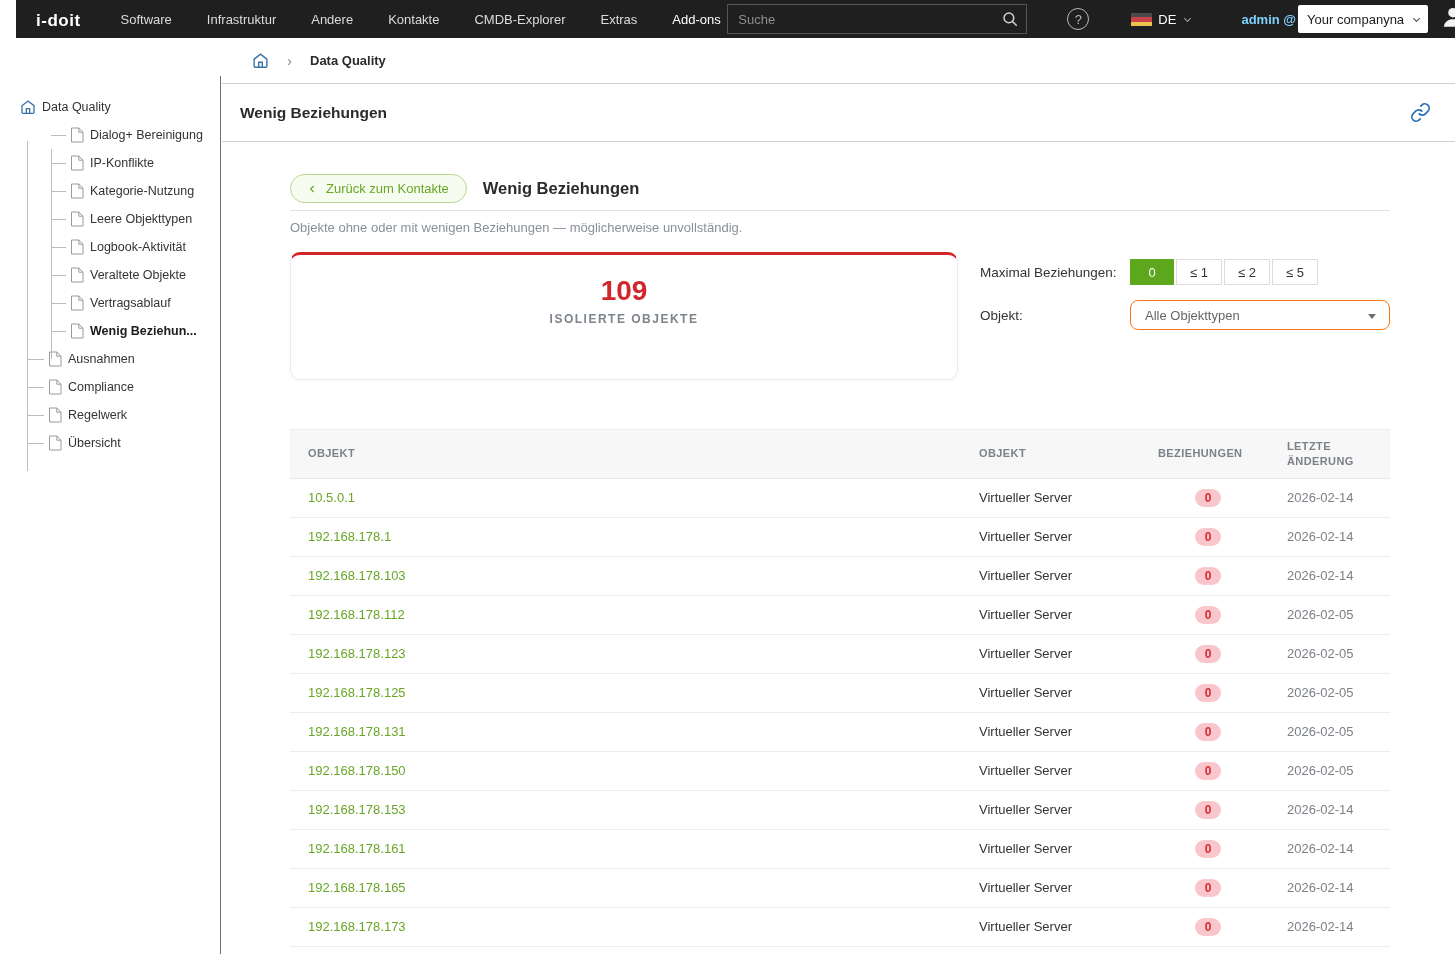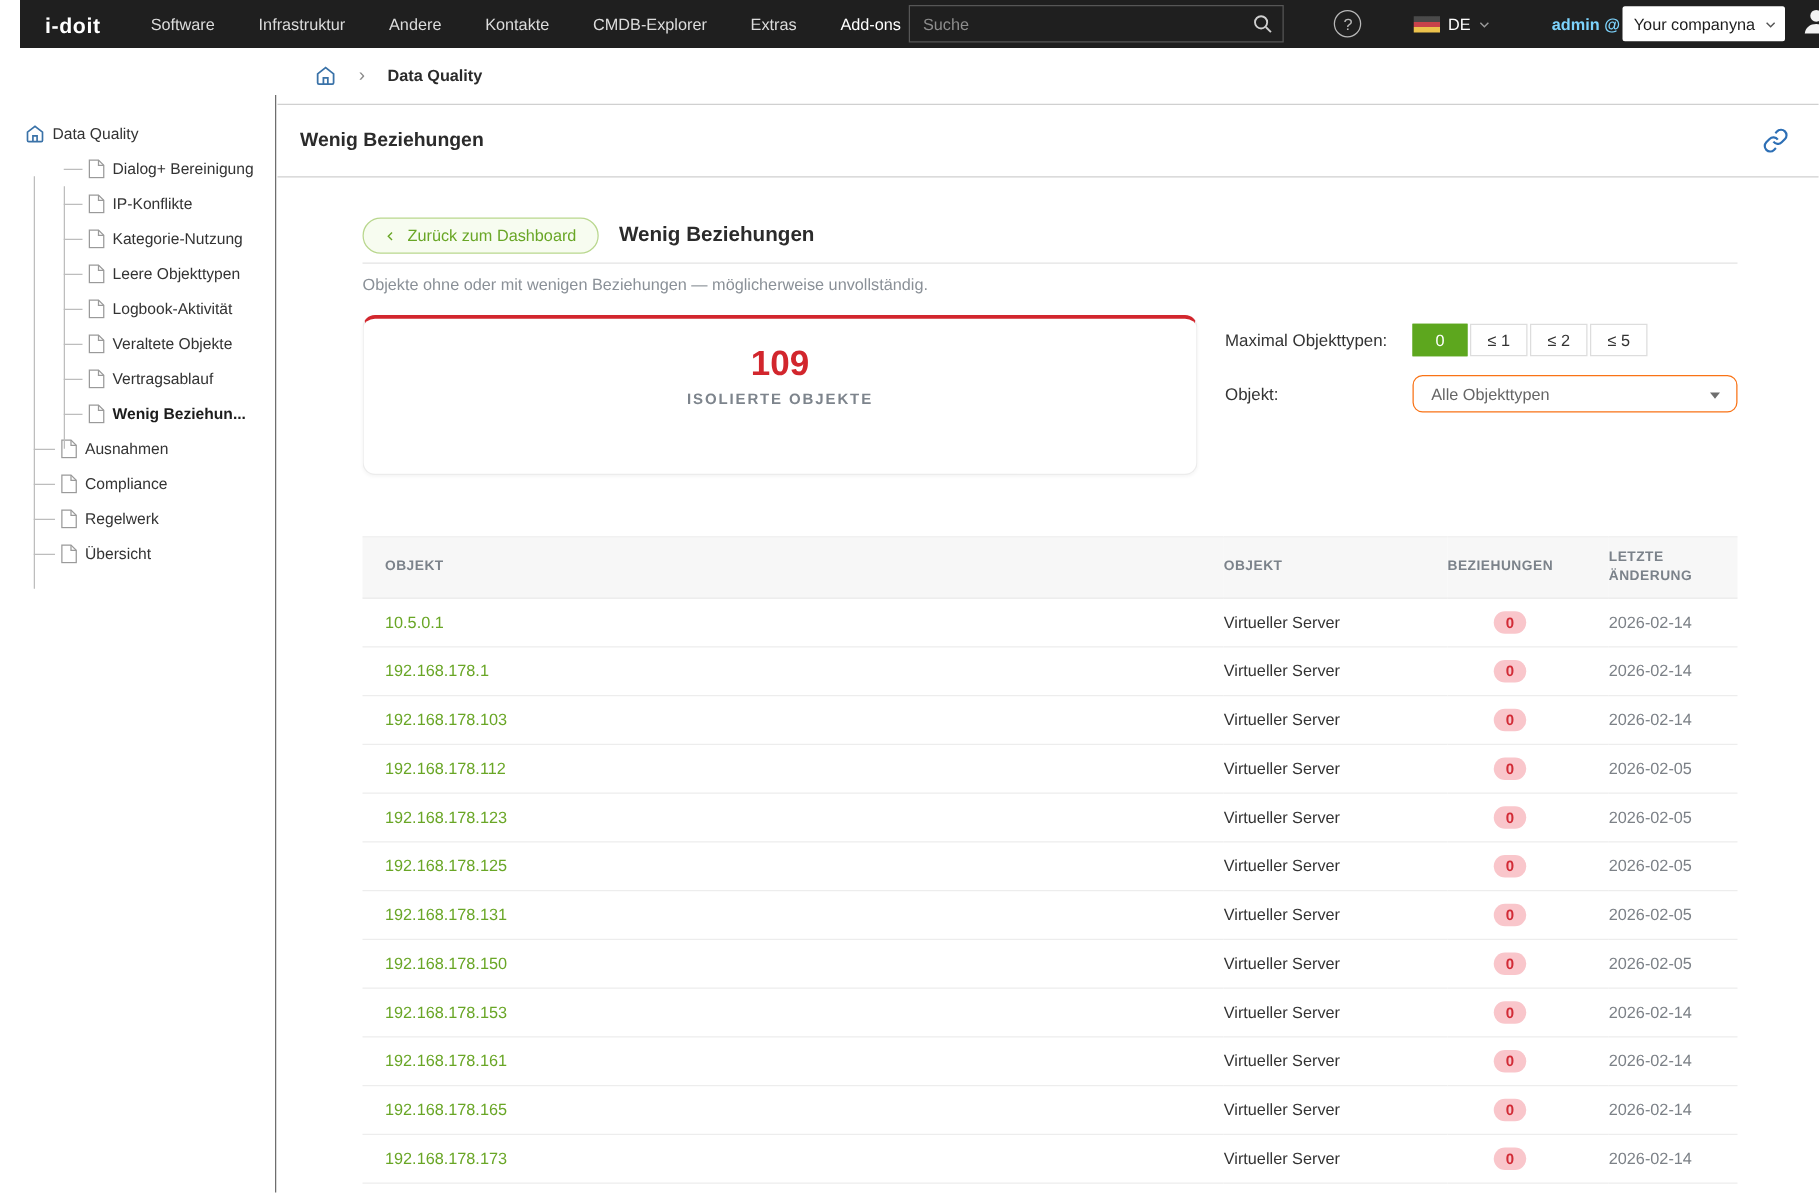--- a/index.html
+++ b/index.html
@@ -308,7 +308,7 @@
         <svg width="9" height="12" viewBox="0 0 24 24" fill="none" stroke="#69a626" stroke-width="3">
             <polyline points="15 4 7 12 15 20"></polyline>
           </svg>
-        <span>Zurück zum Dashboard</span>
+        <span>Zurück zum Kontakte</span>
       </button>
       <h2>Wenig Beziehungen</h2>
     </div>

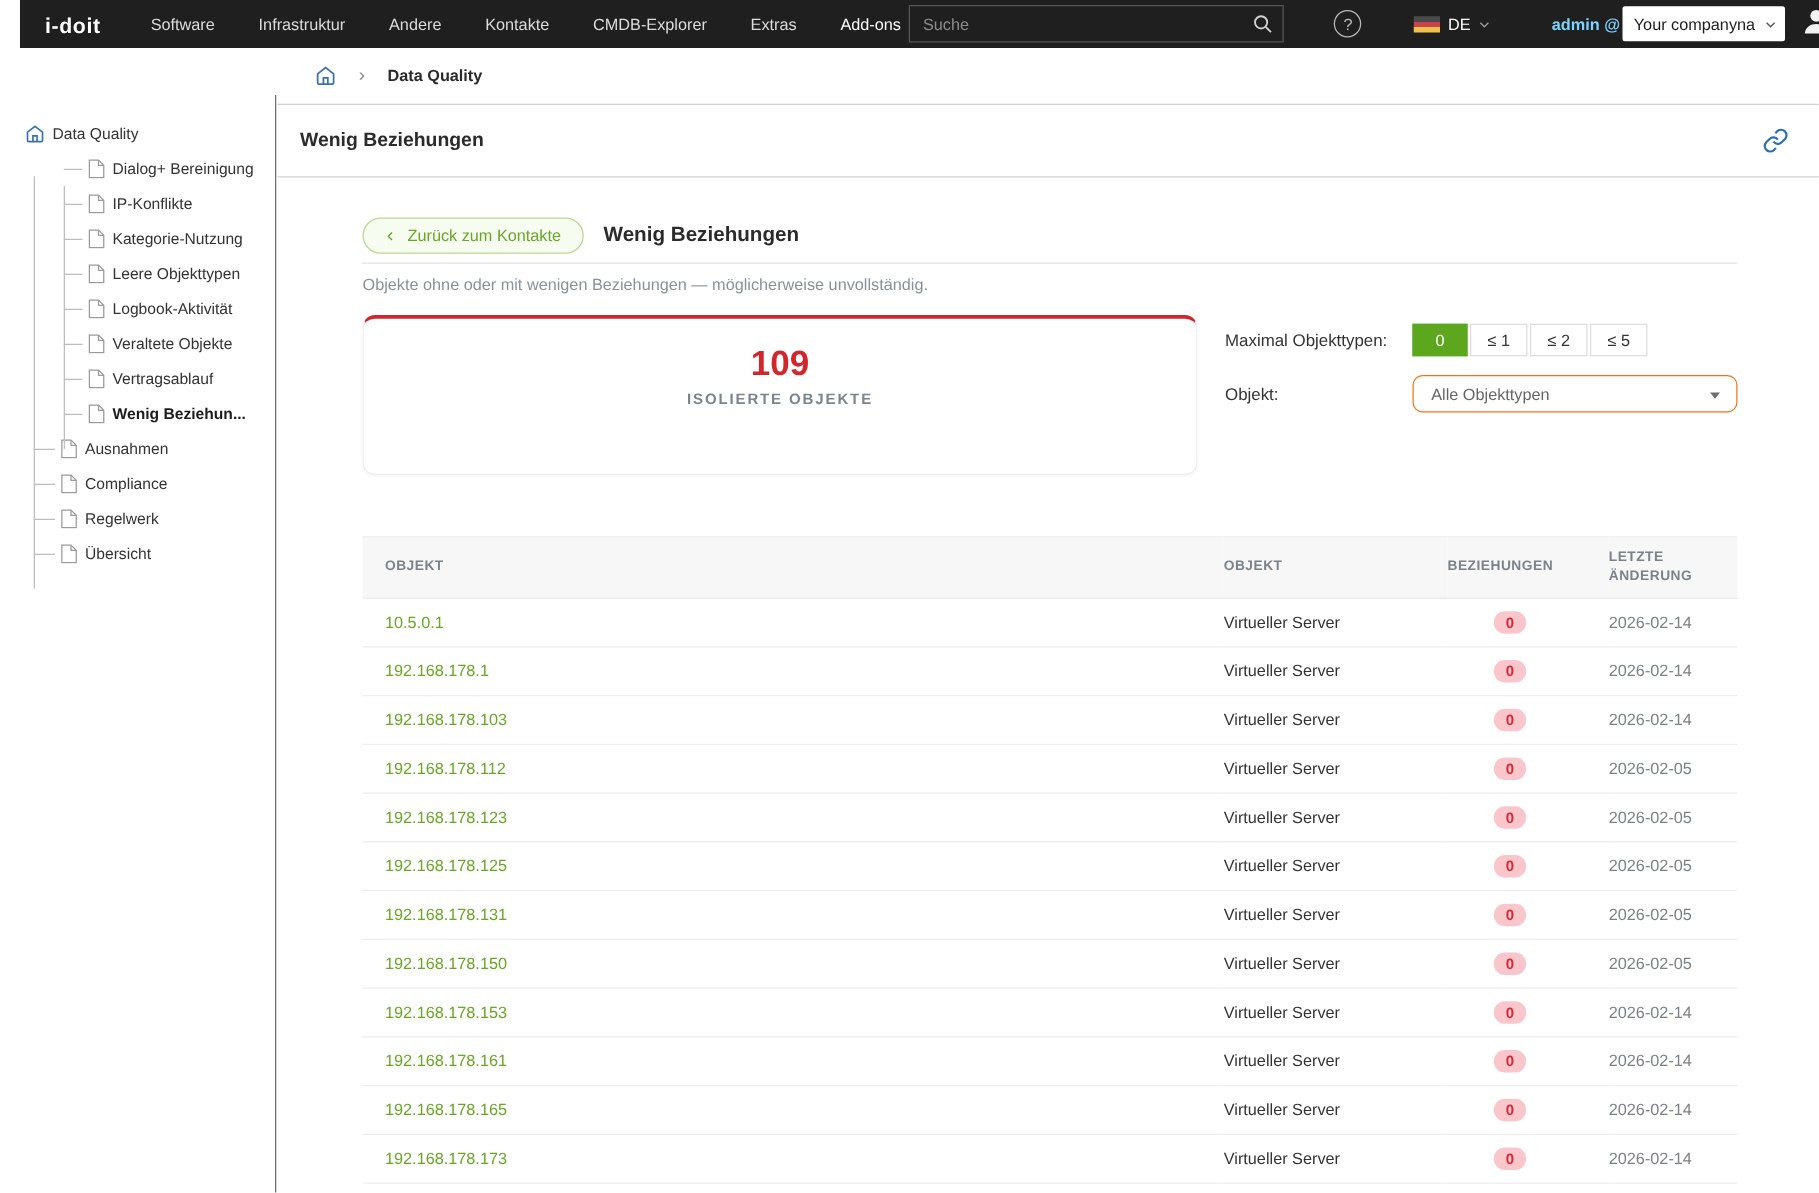--- a/index.html
+++ b/index.html
@@ -323,7 +323,7 @@
 
       <div class="filters">
         <div class="filter-row">
-          <label>Maximal Objekttypen:</label>
+          <label>Maximal Beziehungen:</label>
           <div class="segmented">
 
           <button class="seg-btn active">0</button>

